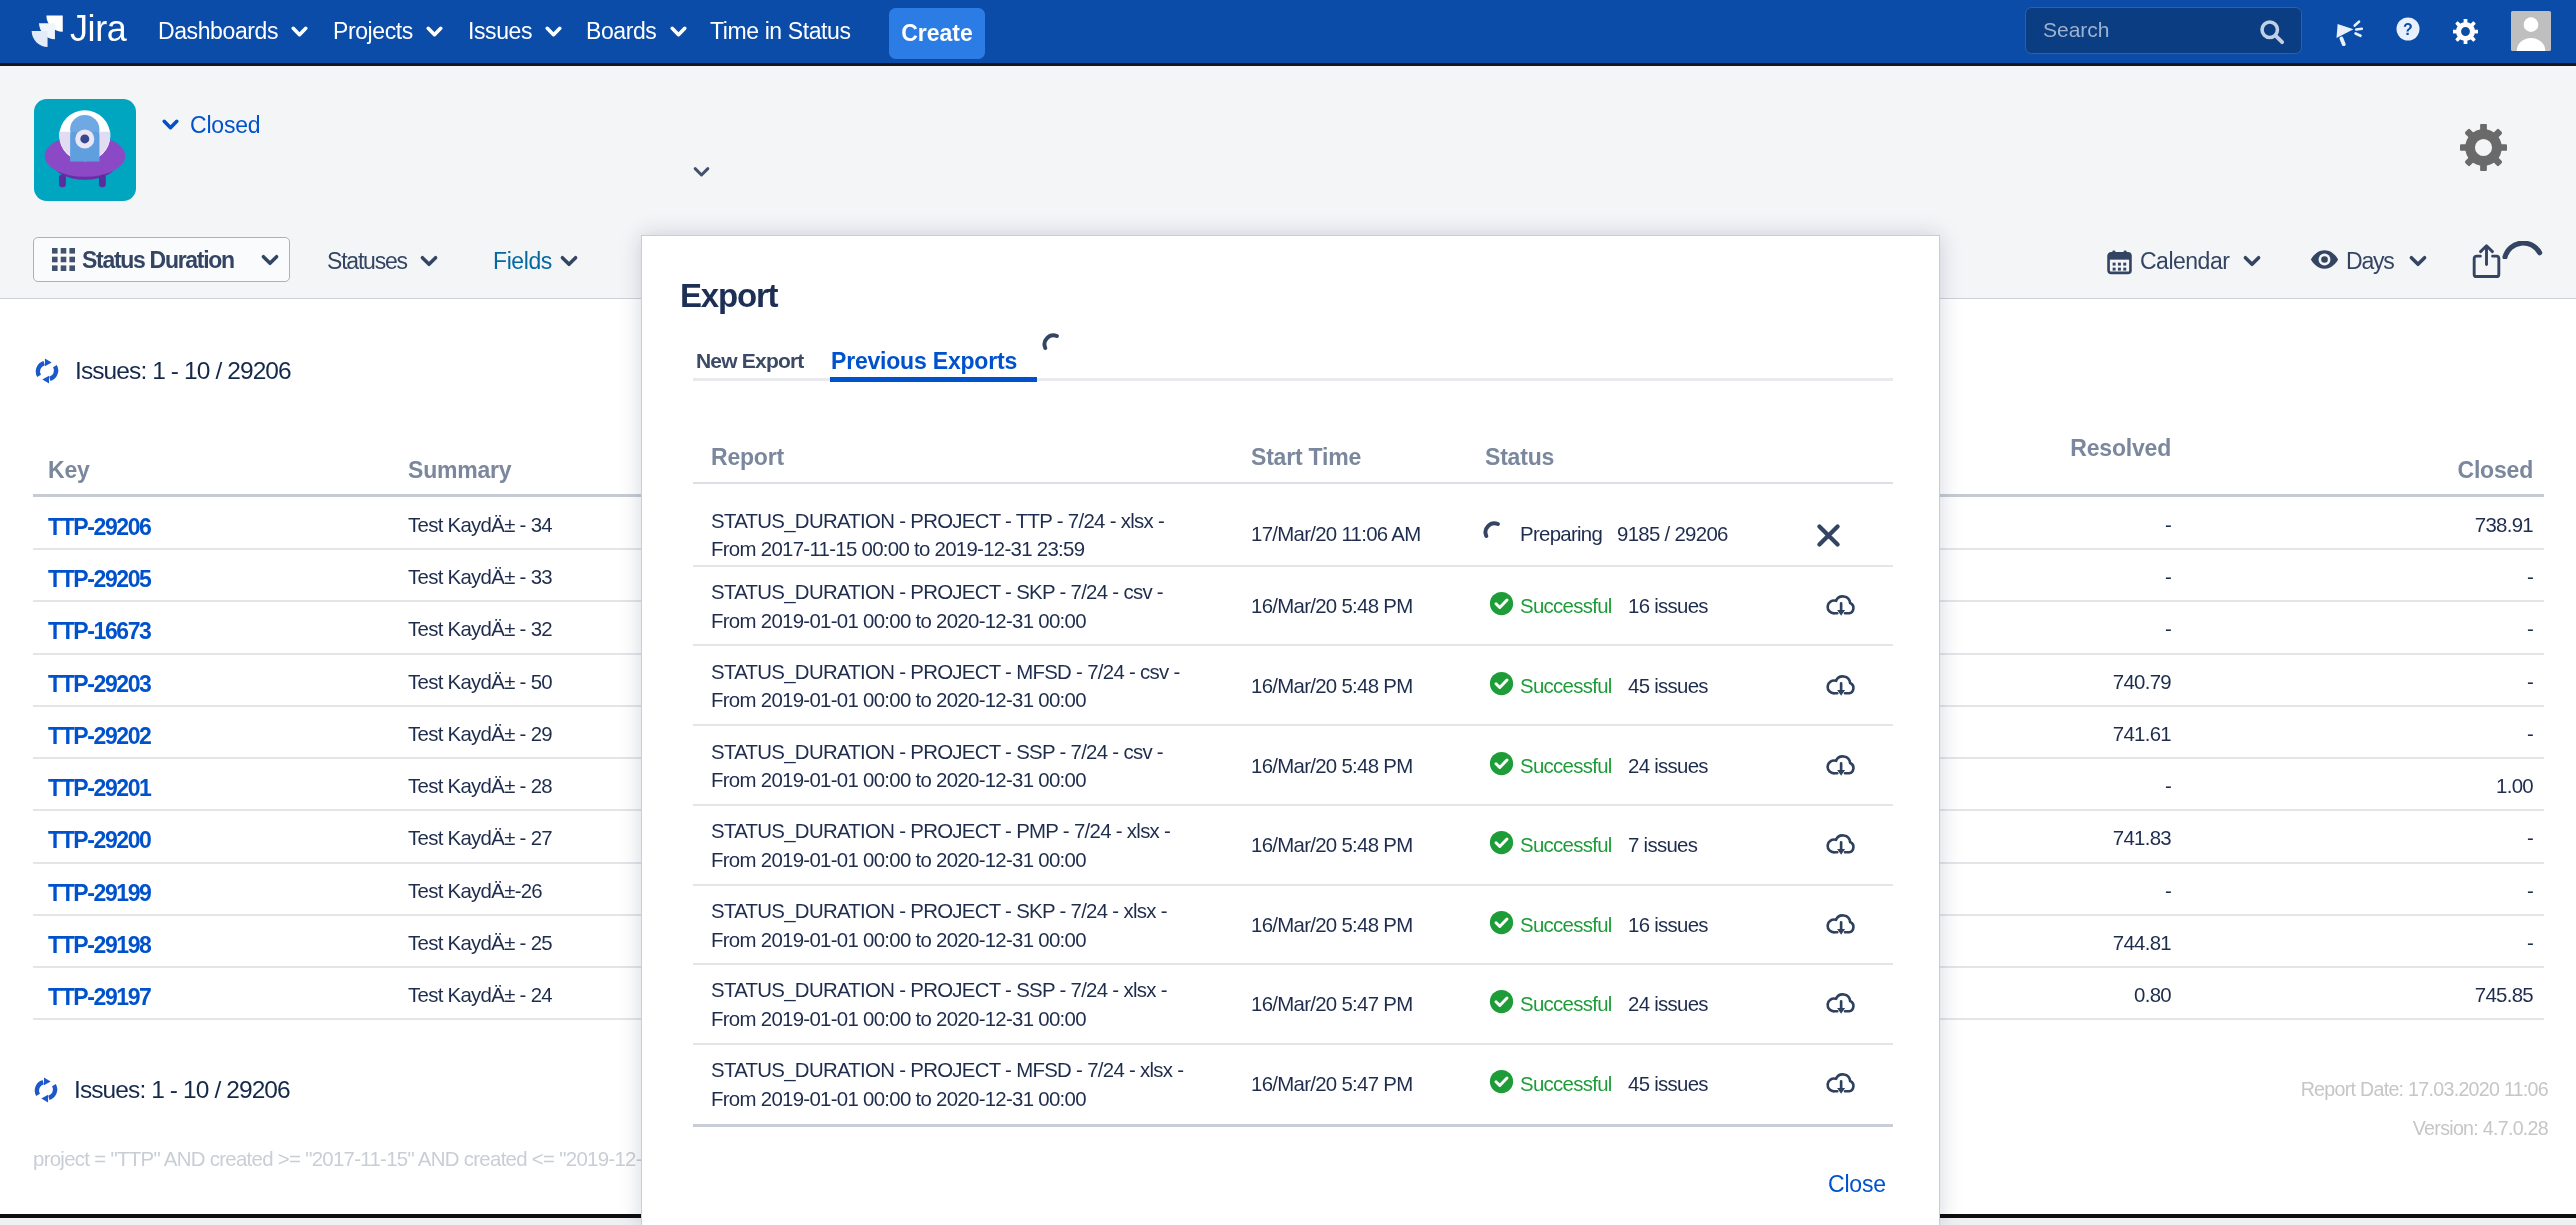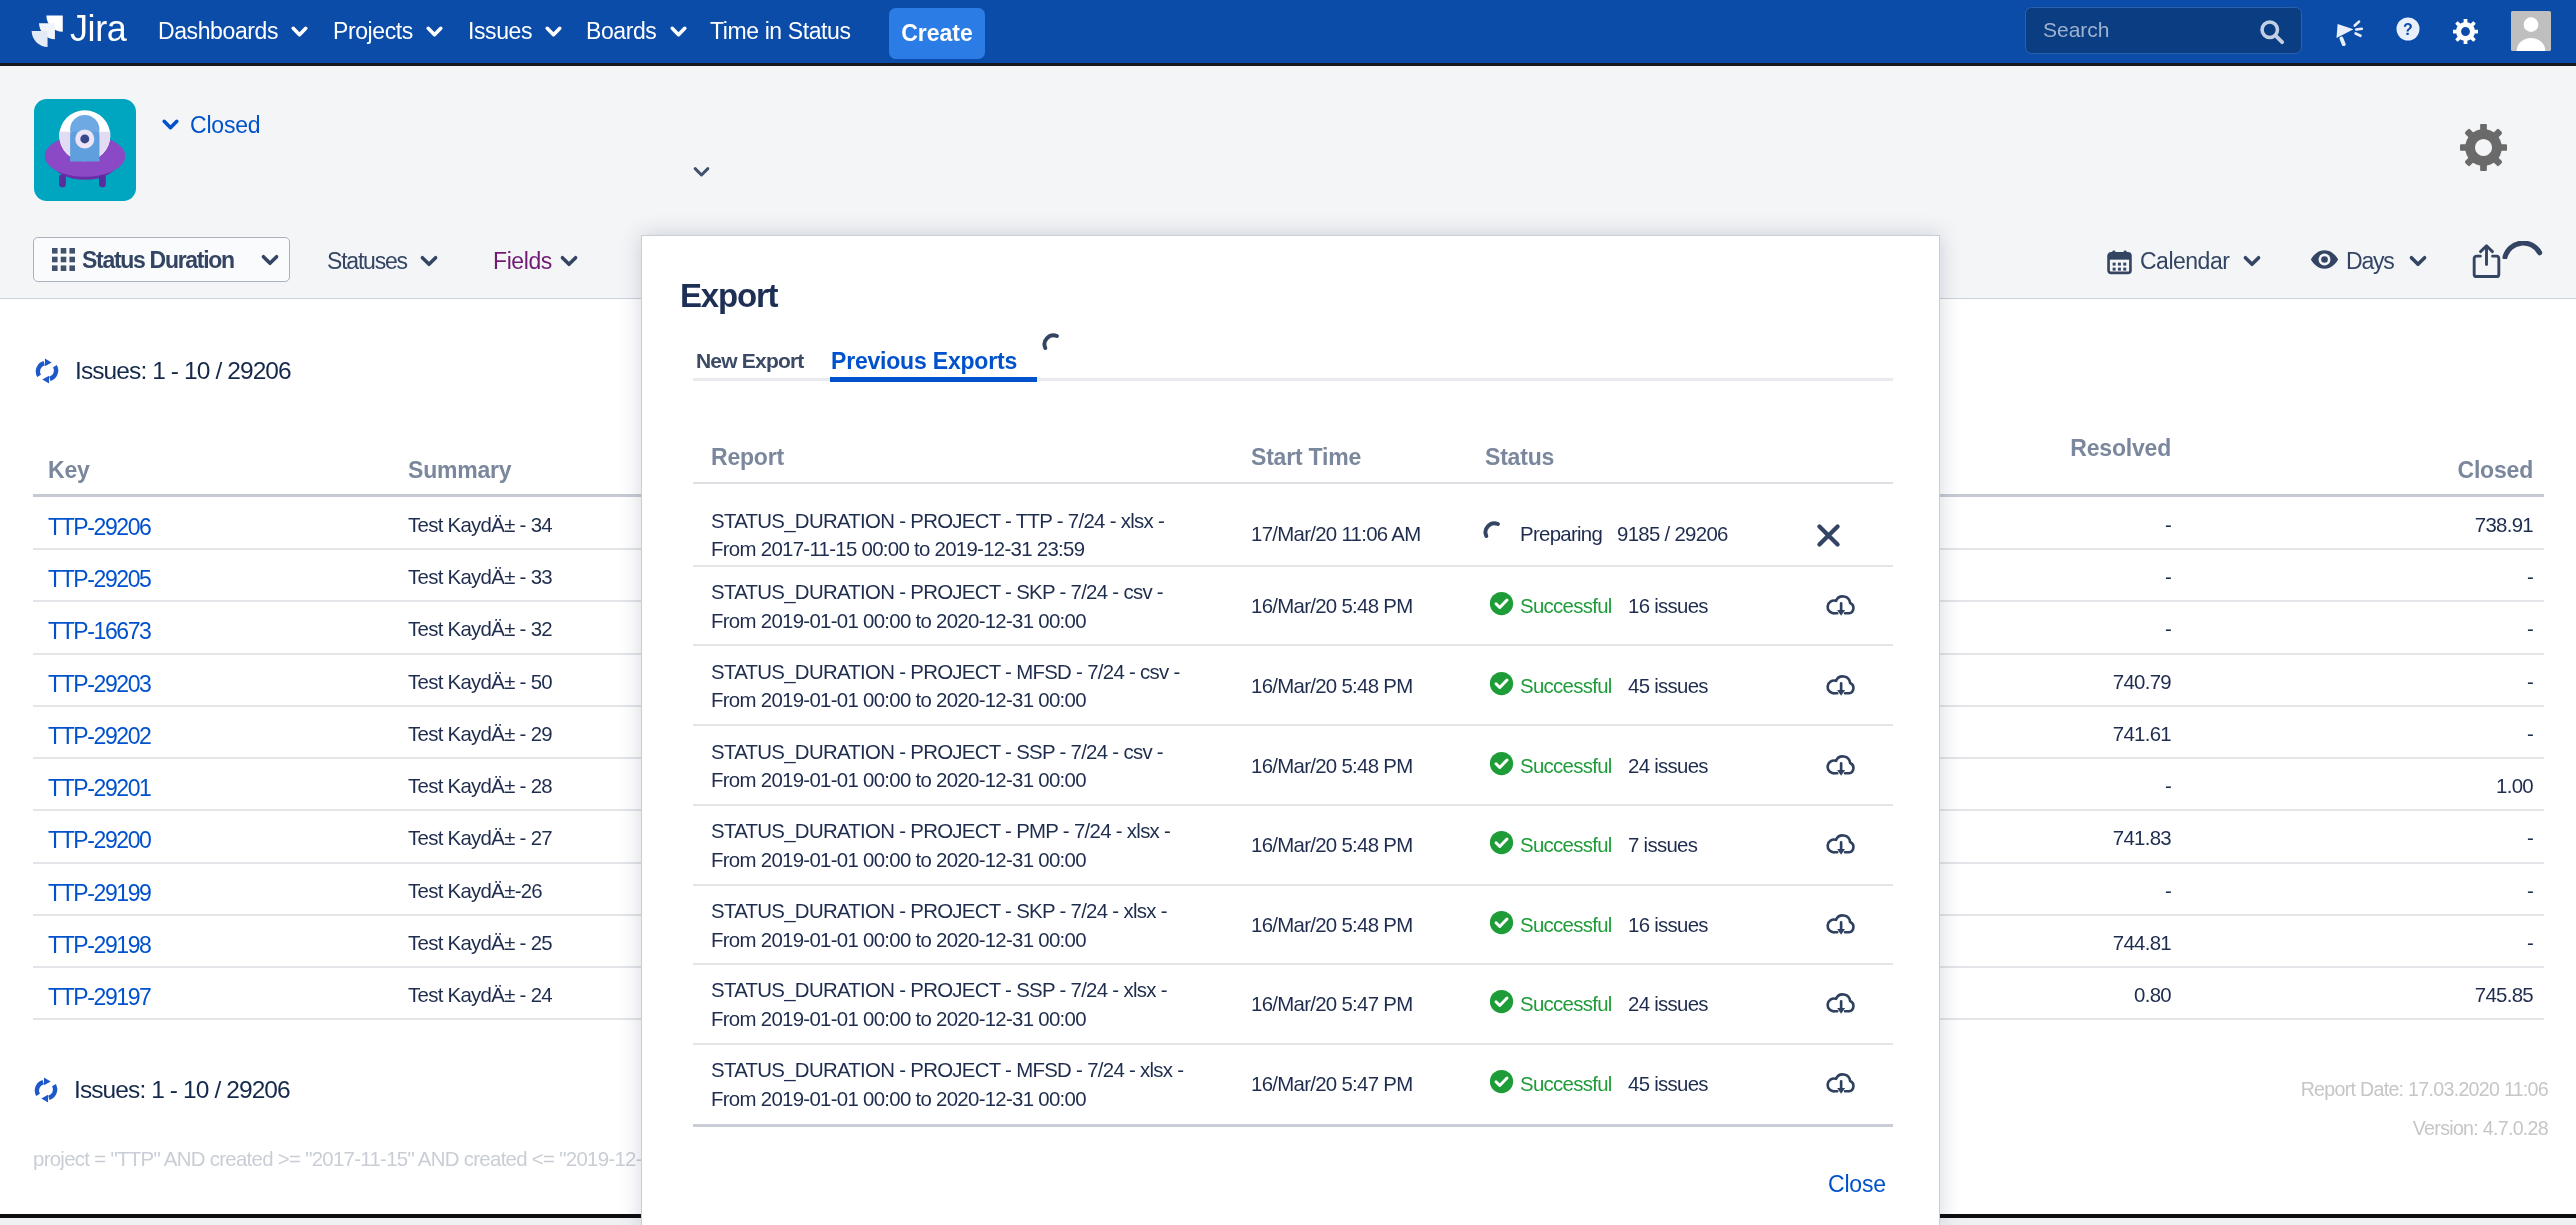--- a/index.html
+++ b/index.html
@@ -144,7 +144,7 @@
   <svg class="abs" style="left:418px;top:250px" width="22" height="22" viewBox="0 0 20 20">
       <path d="M4 7 L10 13 L16 7" stroke="#344563" stroke-width="3.2" fill="none" stroke-linecap="round" stroke-linejoin="round"></path>
     </svg>
-  <div class="abs" style="left:493px;top:248px;color:#701a75;font-size:23px;letter-spacing:-0.4px">Fields</div>
+  <div class="abs" style="left:493px;top:248px;color:#0369a1;font-size:23px;letter-spacing:-0.4px">Fields</div>
   <svg class="abs" style="left:558px;top:250px" width="22" height="22" viewBox="0 0 20 20">
       <path d="M4 7 L10 13 L16 7" stroke="#344563" stroke-width="3.2" fill="none" stroke-linecap="round" stroke-linejoin="round"></path>
     </svg>

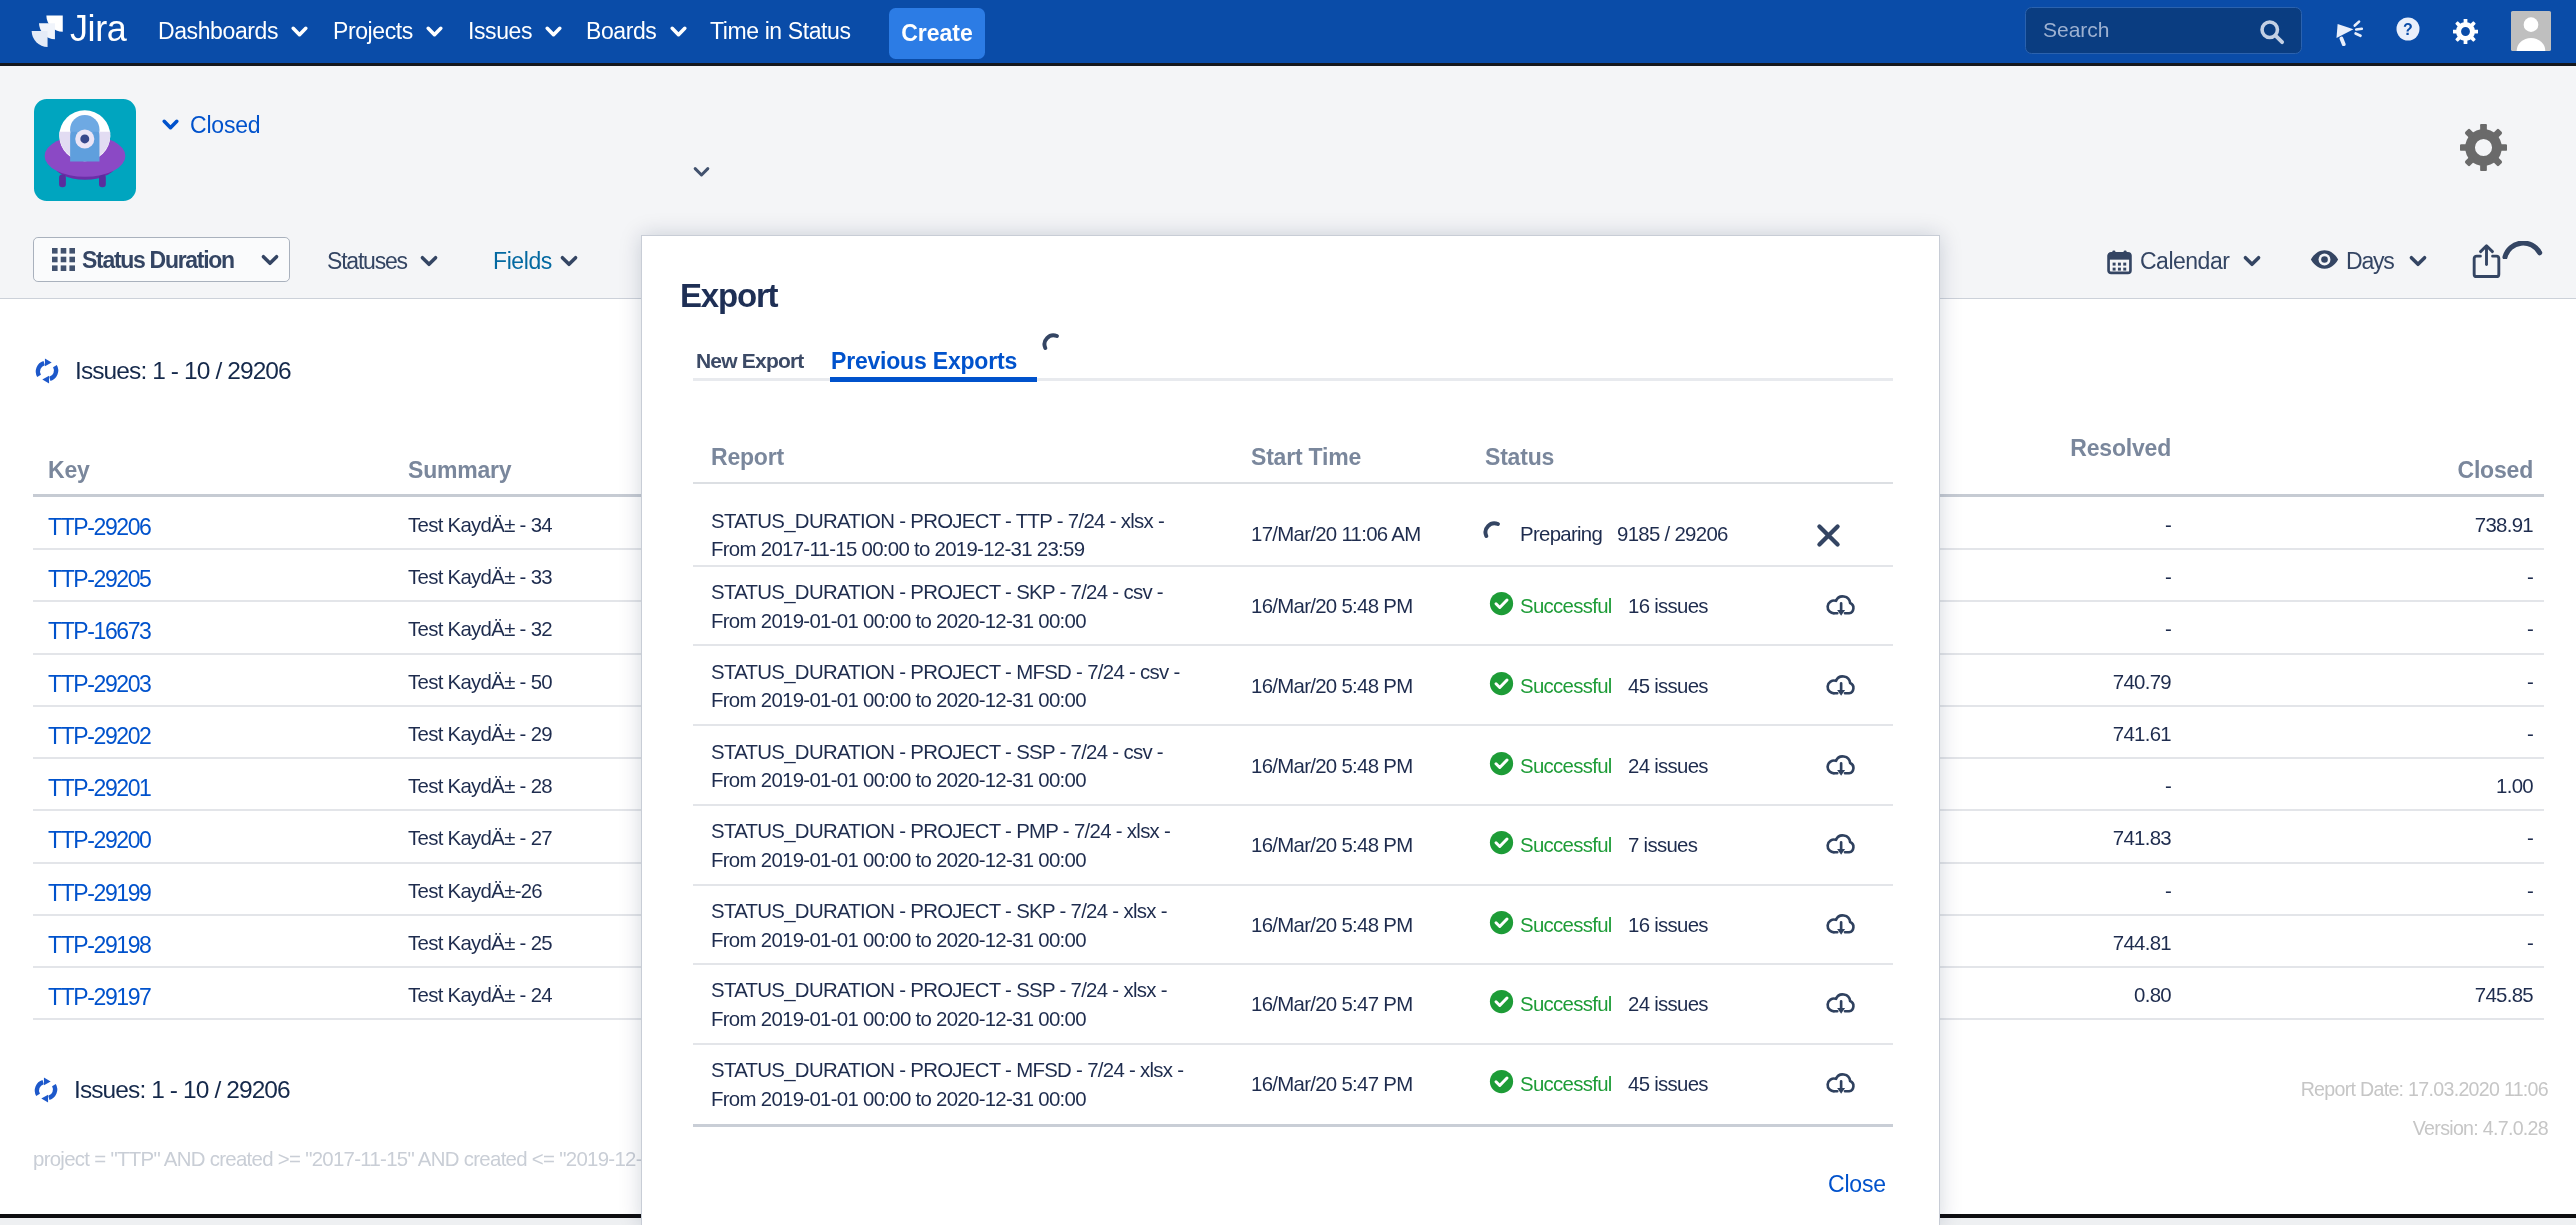--- a/index.html
+++ b/index.html
@@ -16,7 +16,7 @@
 
 .hdrtxt { color:#7a879c; font-weight:bold; font-size:23px; letter-spacing:-0.2px; }
 .body28 { color:#1e2c4e; font-size:20.4px; letter-spacing:-0.7px; }
-.keylink { color:#0052cc; font-weight:normal; font-size:23px; letter-spacing:-1.4px; }
+.keylink { color:#0052cc; font-weight:bold; font-size:23px; letter-spacing:-1.4px; }
 .sep { position:absolute; height:1.6px; background:#e3e5e9; }
 
 #modal { position:absolute; left:641px; top:235px; width:1299px; height:991px; background:#fff;

